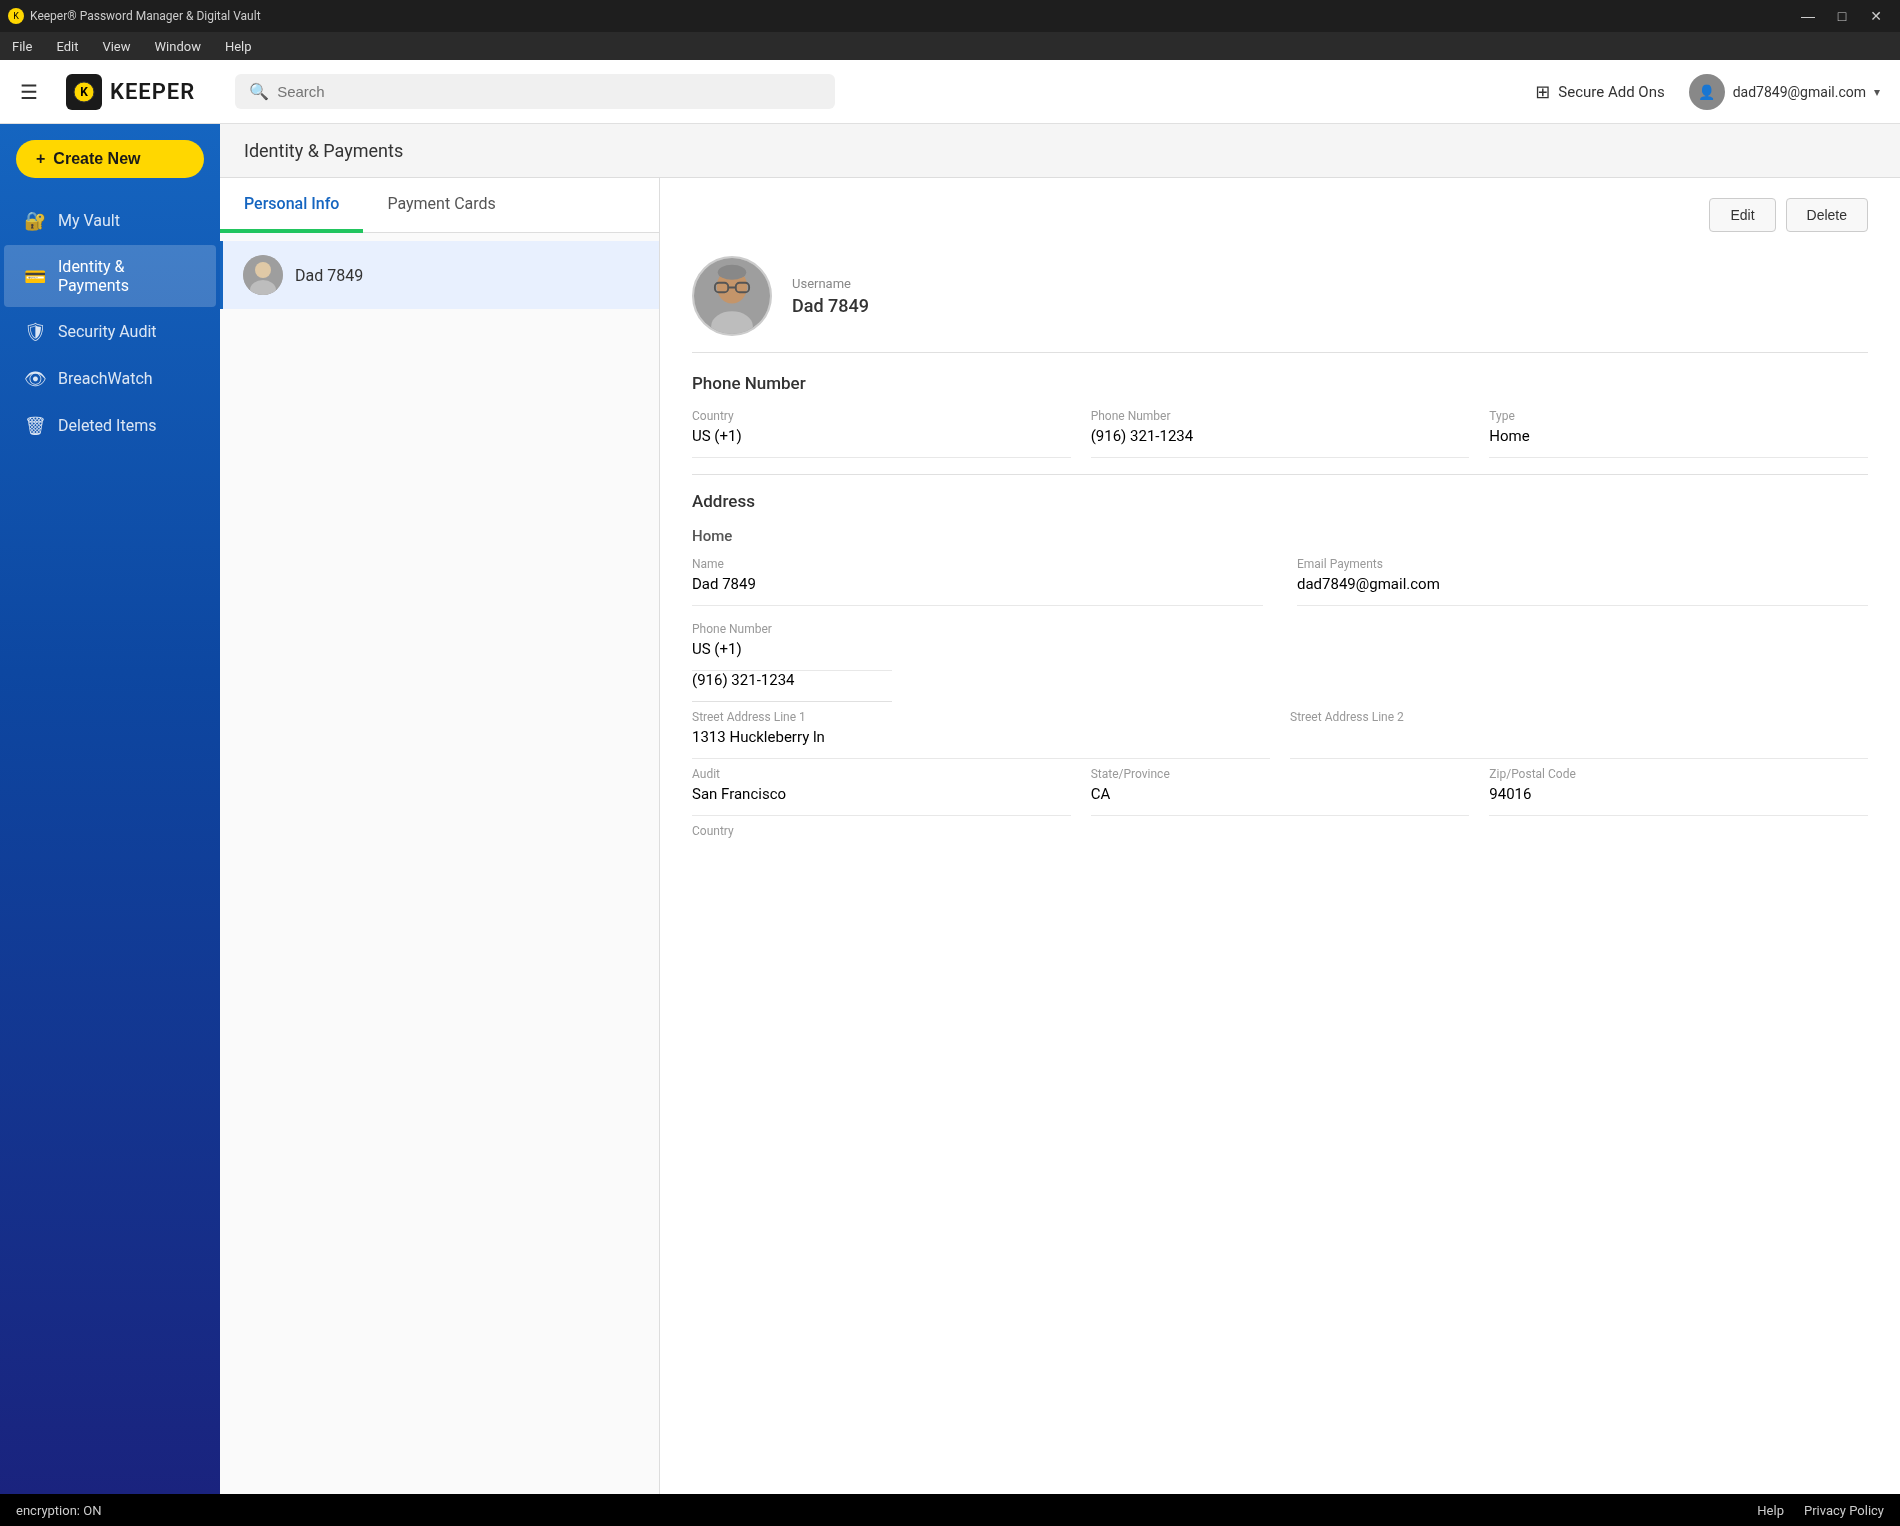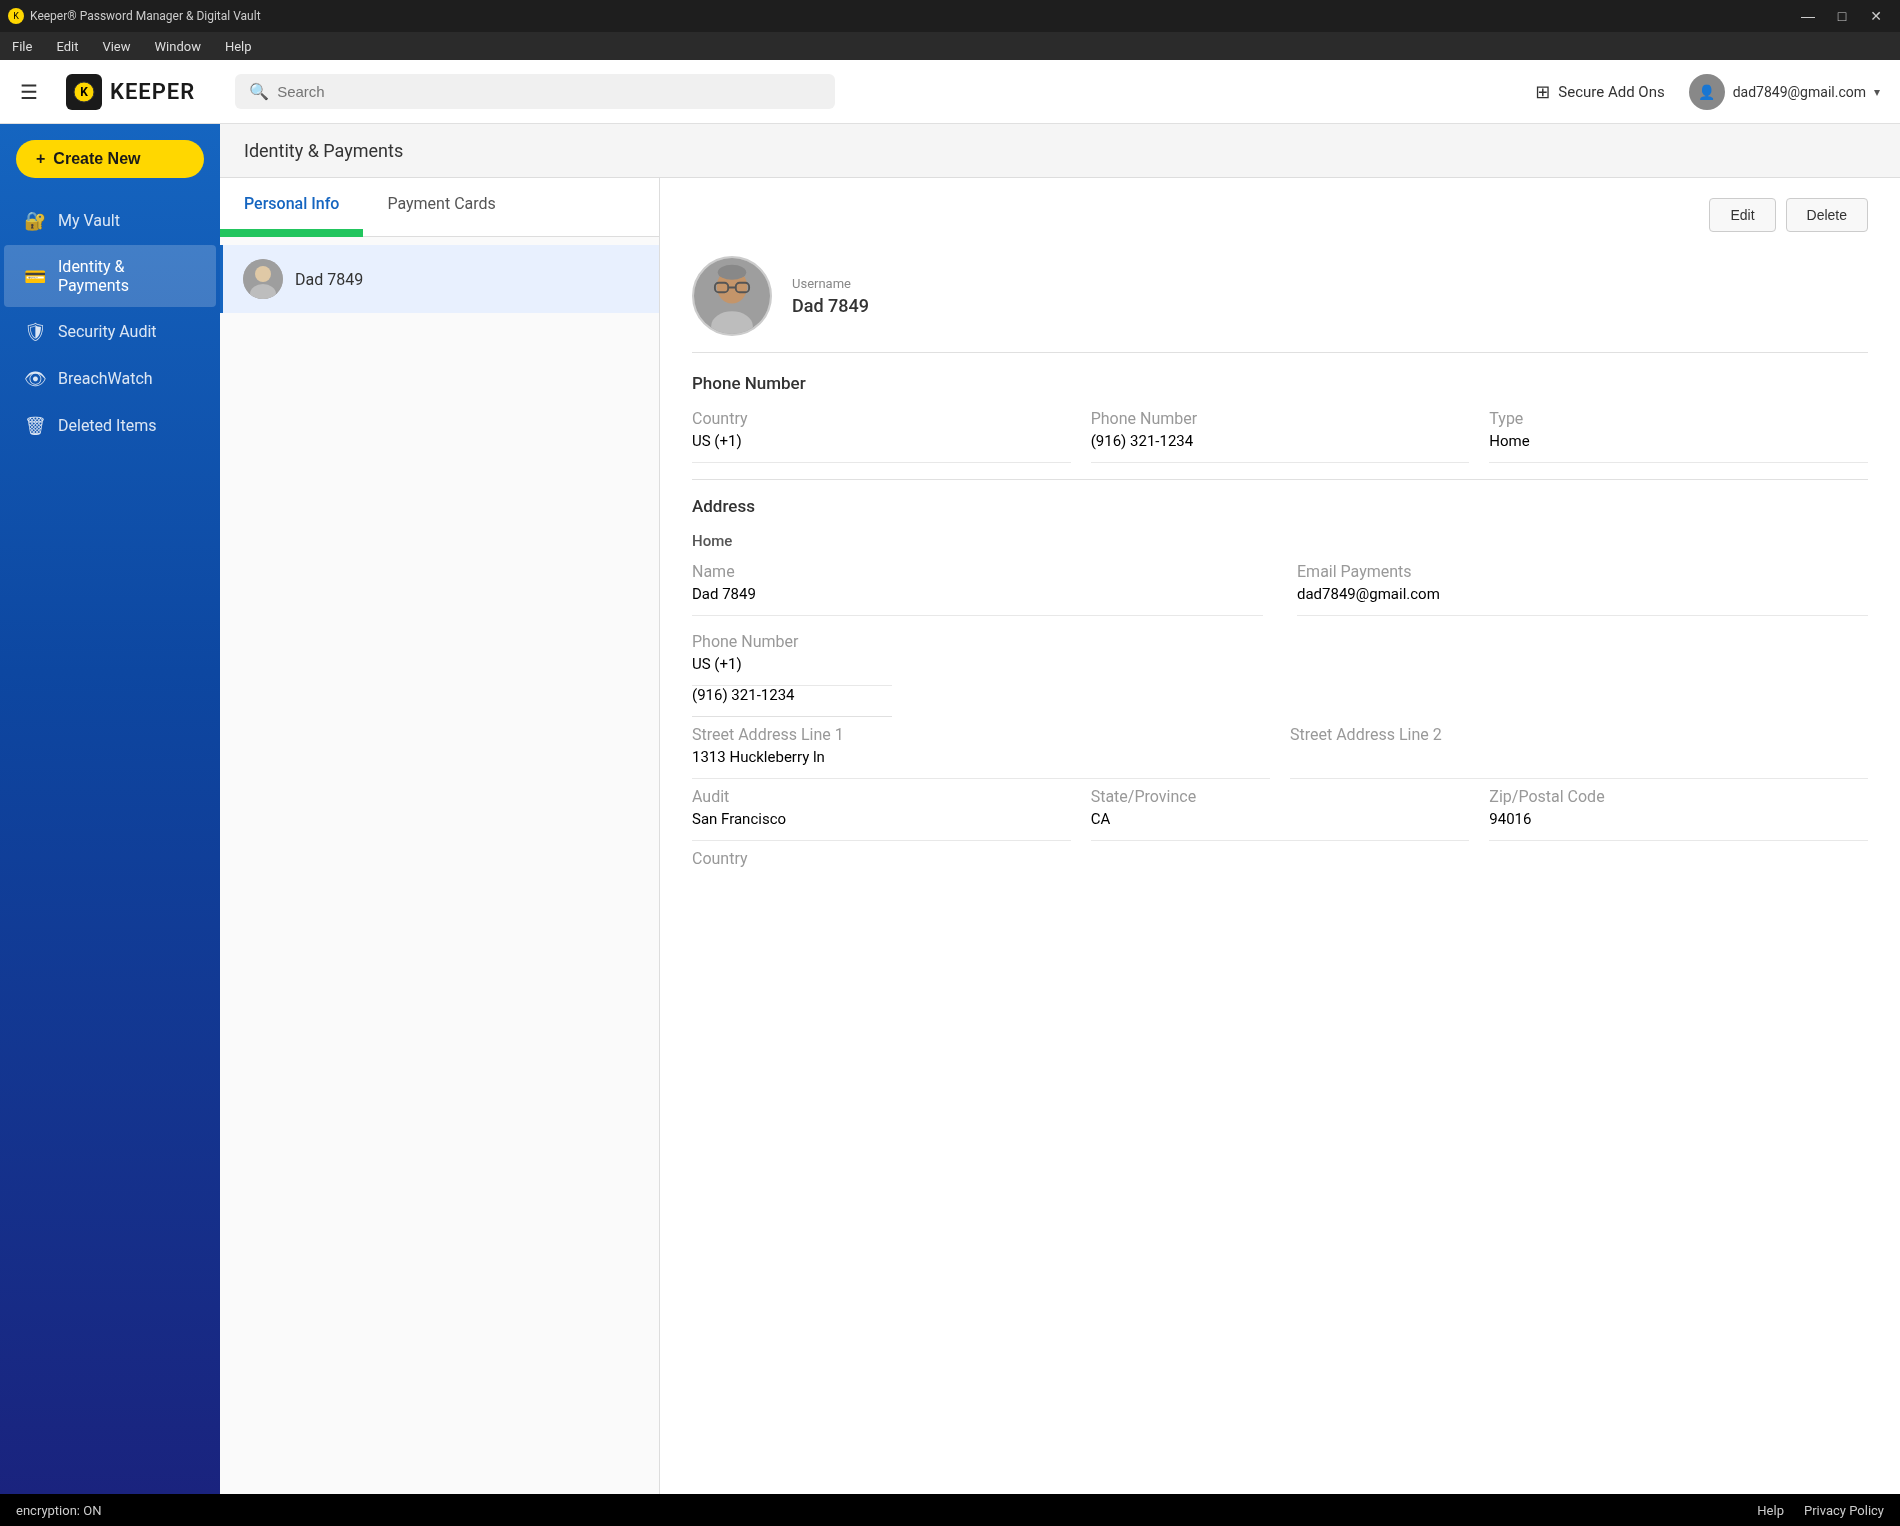--- a/index.html
+++ b/index.html
@@ -179,7 +179,7 @@
     }
     .tab.active {
       color: #1565c0;
-      border-bottom: 8px solid #22c55e;
+      border-bottom: 4px solid #22c55e;
       font-weight: 500;
     }
 

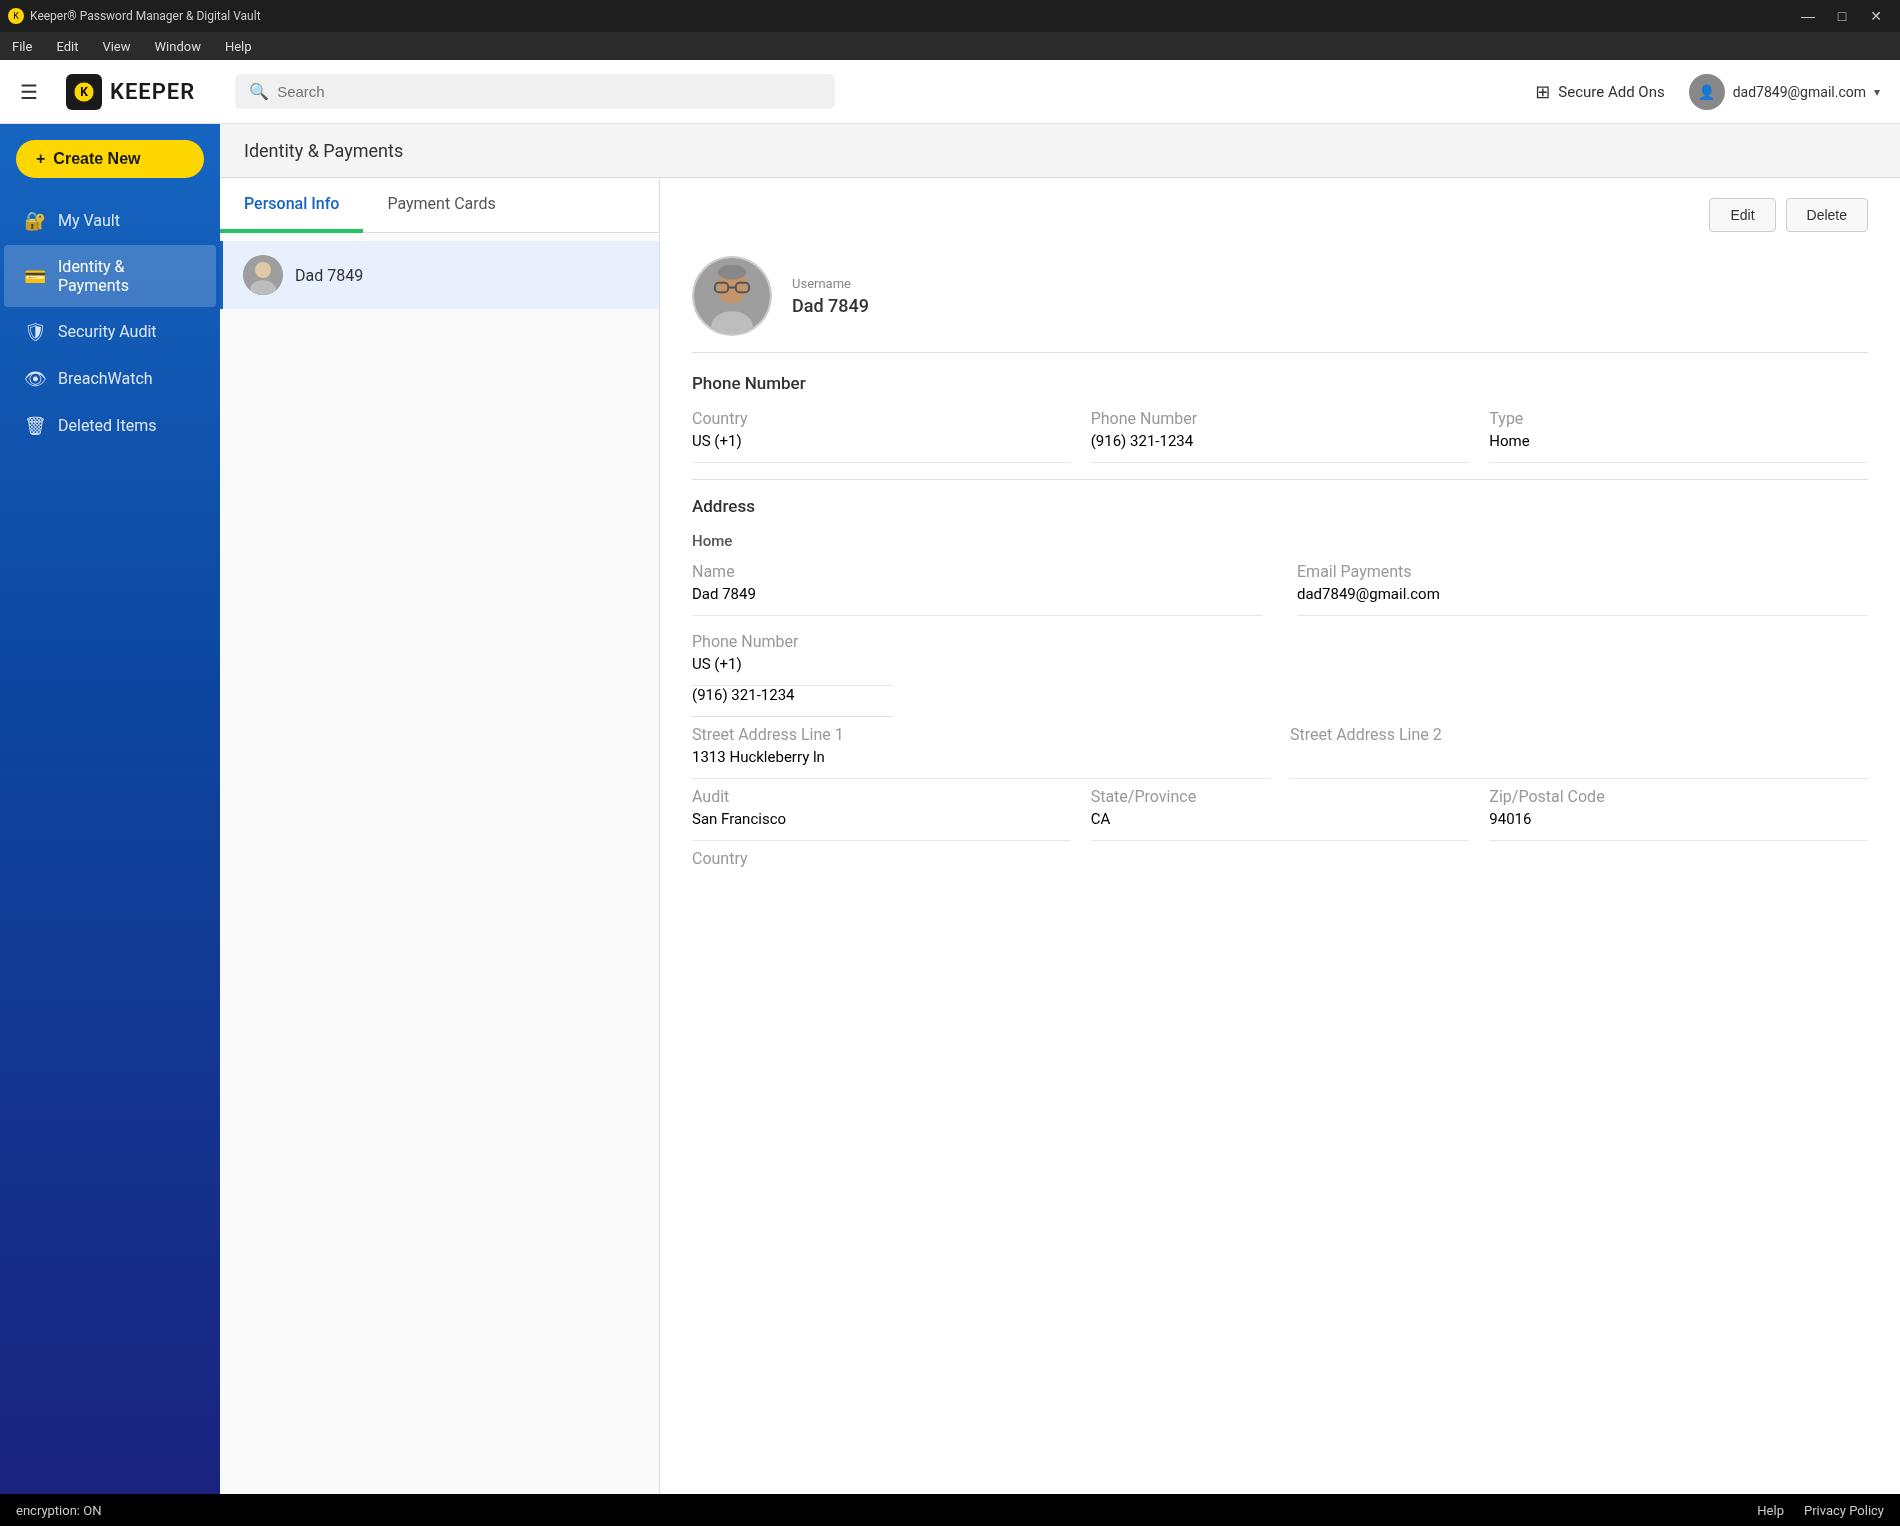--- a/index.html
+++ b/index.html
@@ -248,7 +248,7 @@
     .field-grid-2 { display: grid; grid-template-columns: 1fr 1fr; gap: 16px 20px; margin-bottom: 8px; }
     .field-group { display: flex; flex-direction: column; gap: 4px; padding-bottom: 12px; border-bottom: 1px solid #e8e8e8; }
     .field-group.no-border { border-bottom: none; }
-    .field-label { font-size: 16px; color: #999; }
+    .field-label { font-size: 12px; color: #999; }
     .field-value { font-size: 15px; color: #000000; }
 
     .address-label { font-size: 15px; color: #555; margin-bottom: 12px; font-weight: 500; }

